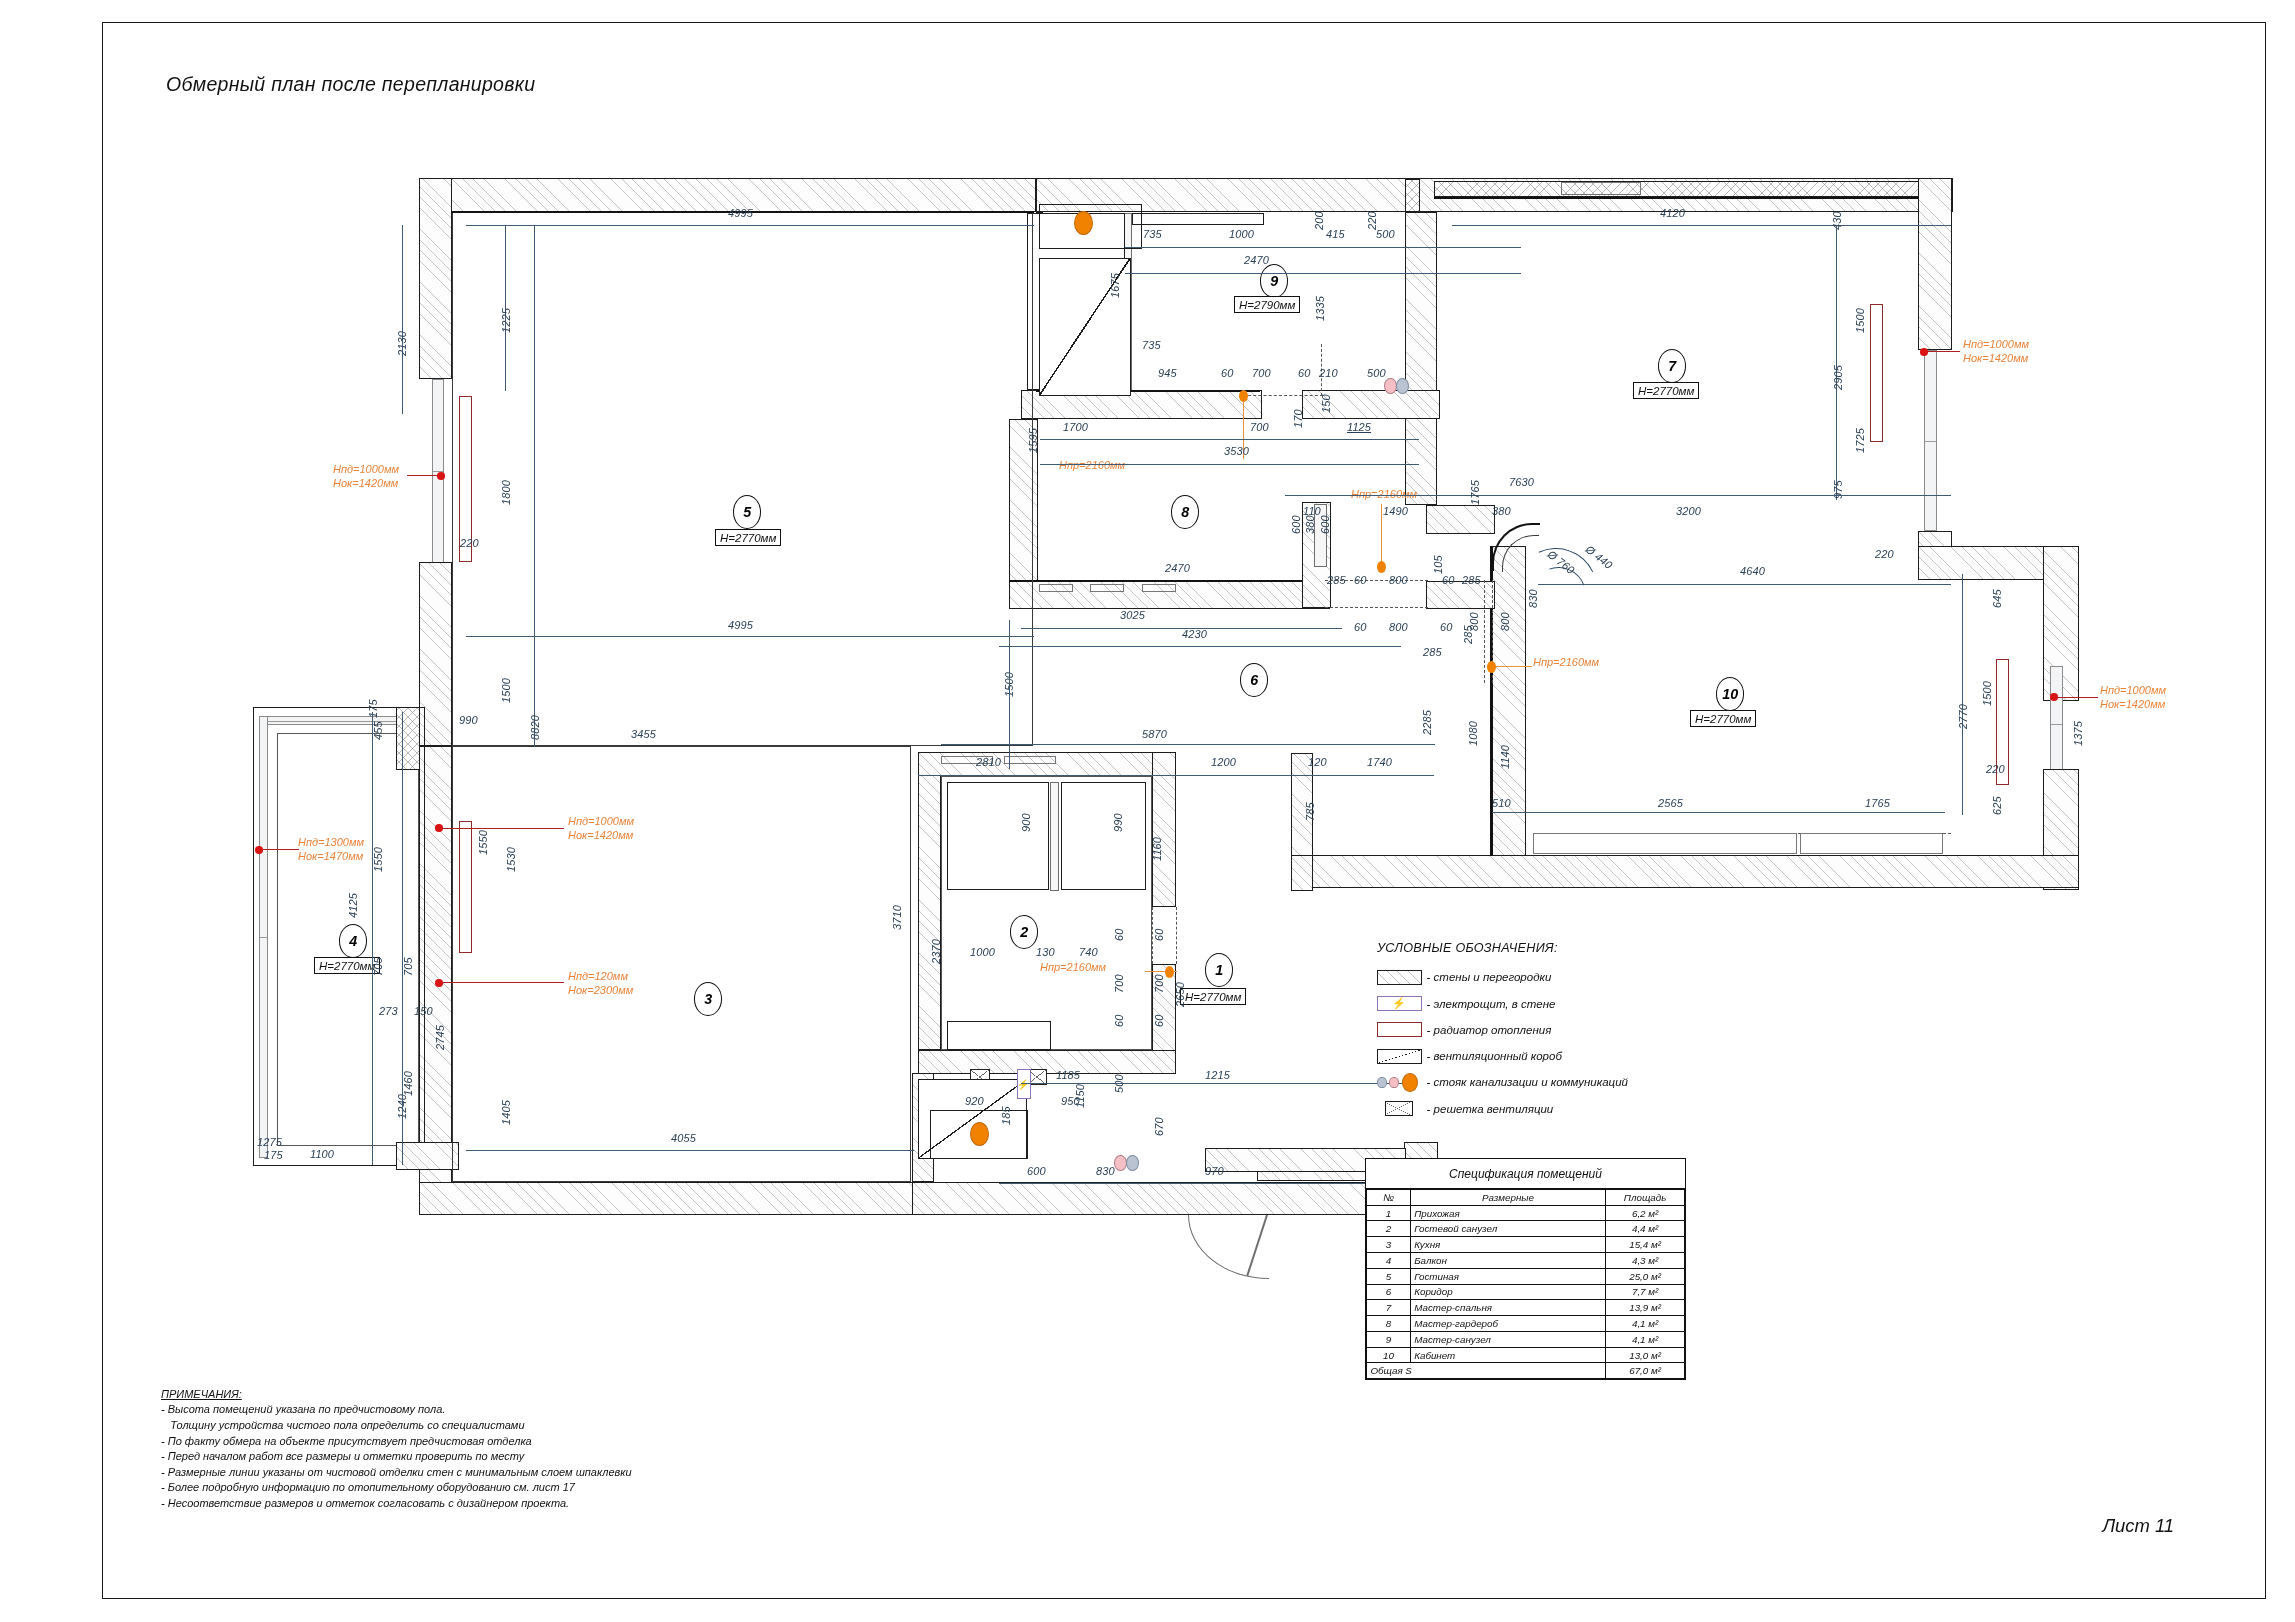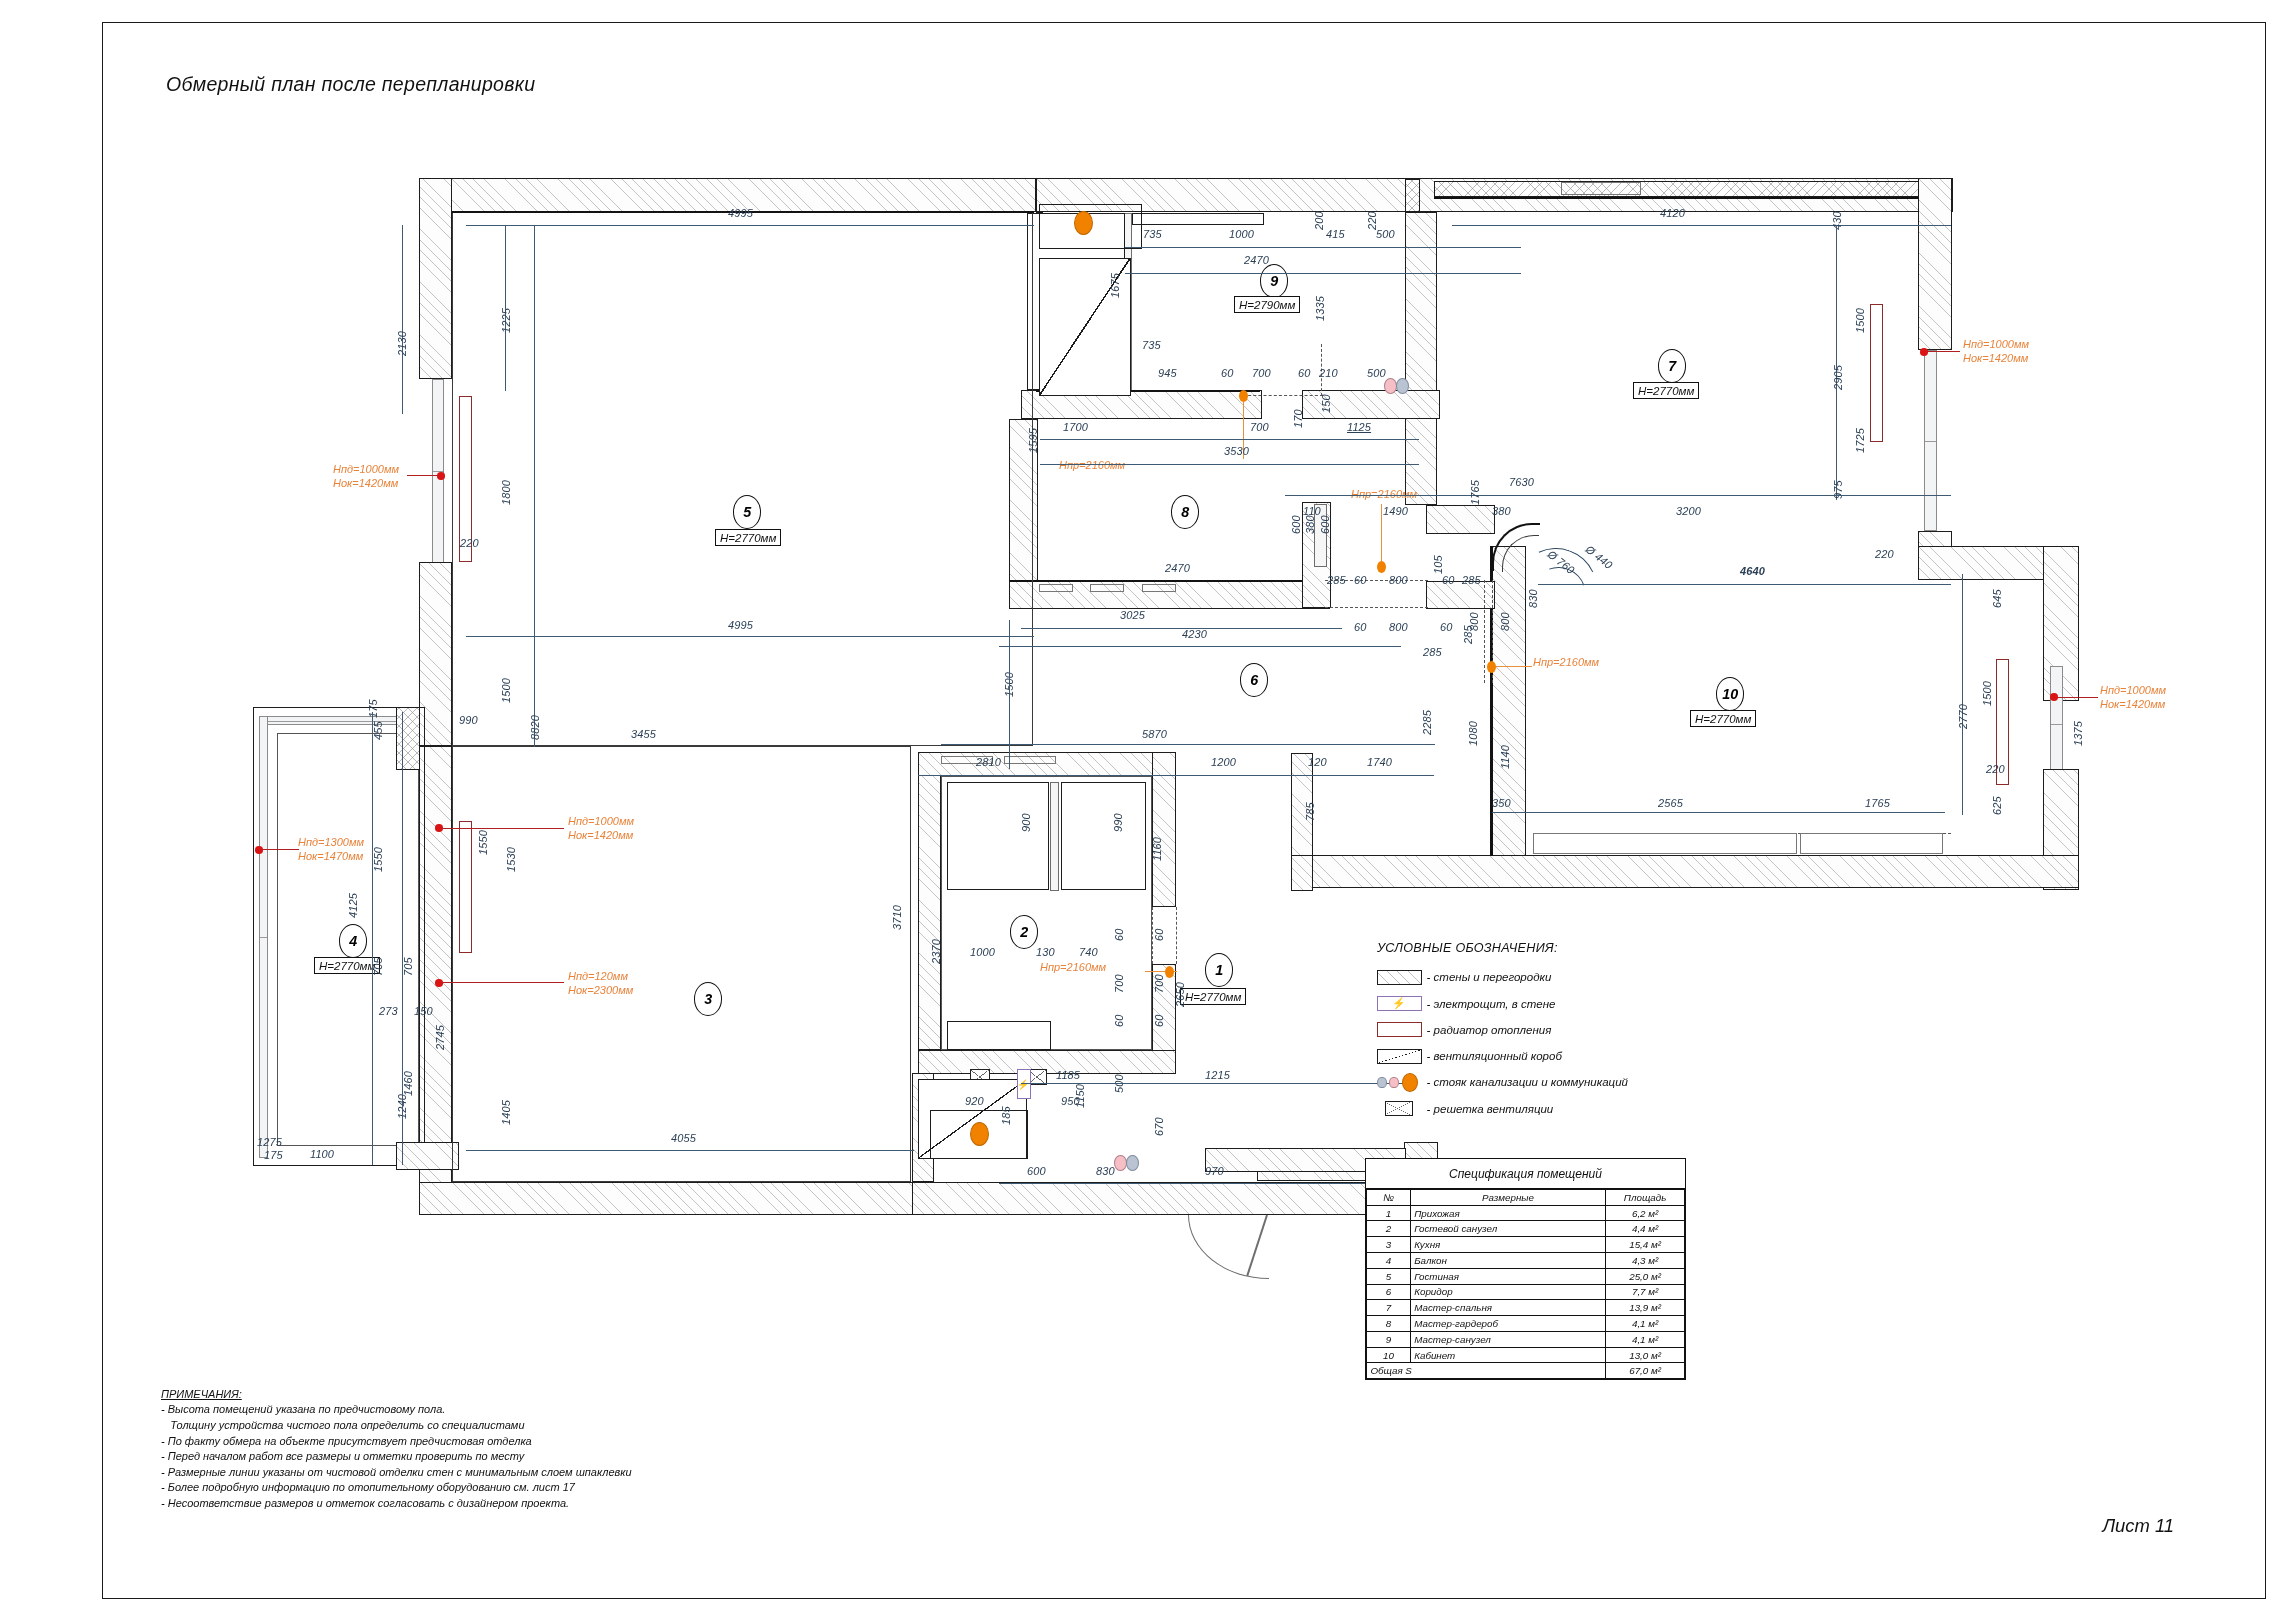--- a/index.html
+++ b/index.html
@@ -469,7 +469,7 @@
     <div class="dim" style="left:1676px;top:505px;">3200</div>
     <div class="dim" style="left:1509px;top:476px;font-style:italic;">7630</div>
     <div class="hline" style="left:1285px;top:495px;width:666px;"></div>
-    <div class="dim" style="left:1740px;top:565px;font-weight:bold;">4640</div>
+    <div class="dim" style="left:1740px;top:565px;">4640</div>
     <div class="hline" style="left:1538px;top:584px;width:413px;"></div>
     <div class="dim" style="left:1658px;top:797px;">2565</div>
     <div class="dim" style="left:1865px;top:797px;">1765</div>

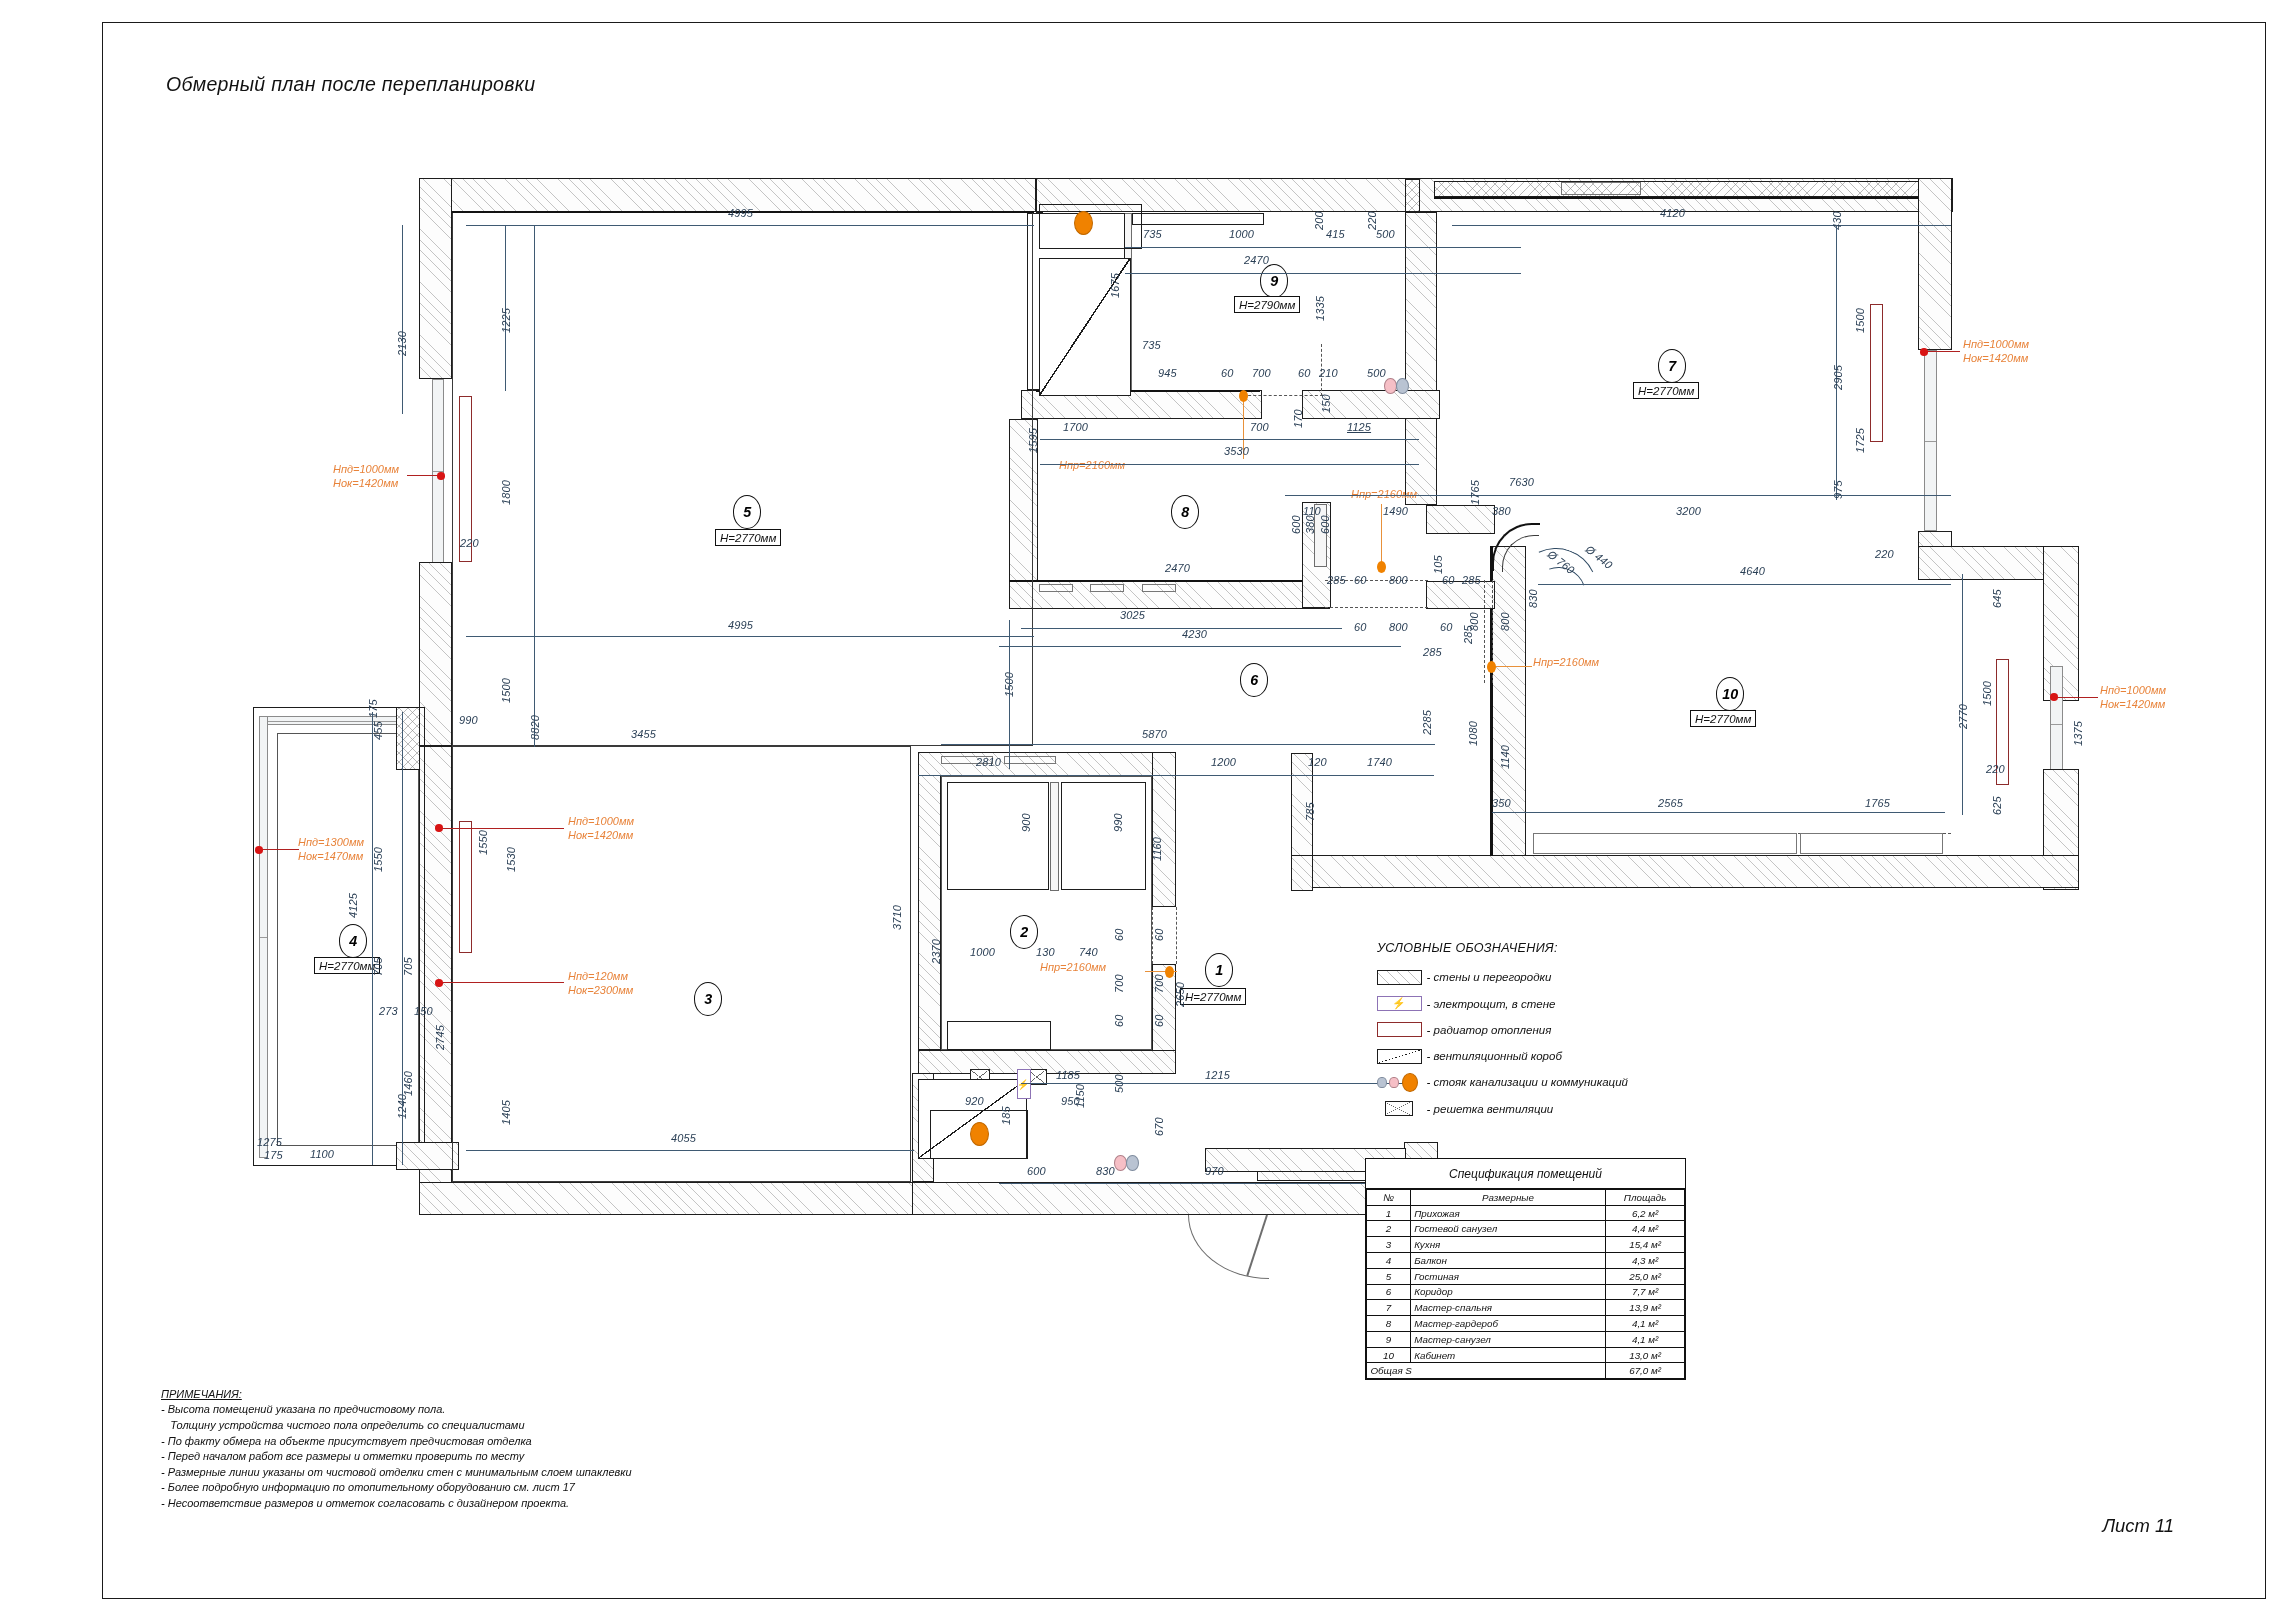--- a/index.html
+++ b/index.html
@@ -473,7 +473,7 @@
     <div class="hline" style="left:1538px;top:584px;width:413px;"></div>
     <div class="dim" style="left:1658px;top:797px;">2565</div>
     <div class="dim" style="left:1865px;top:797px;">1765</div>
-    <div class="dim" style="left:1492px;top:797px;">350</div>
+    <div class="dim" style="left:1492px;top:797px;">510</div>
     <div class="dim v" style="left:1499px;top:769px;">1140</div>
     <div class="dim v" style="left:1467px;top:746px;">1080</div>
     <div class="dim v" style="left:1468px;top:631px;">800</div>

